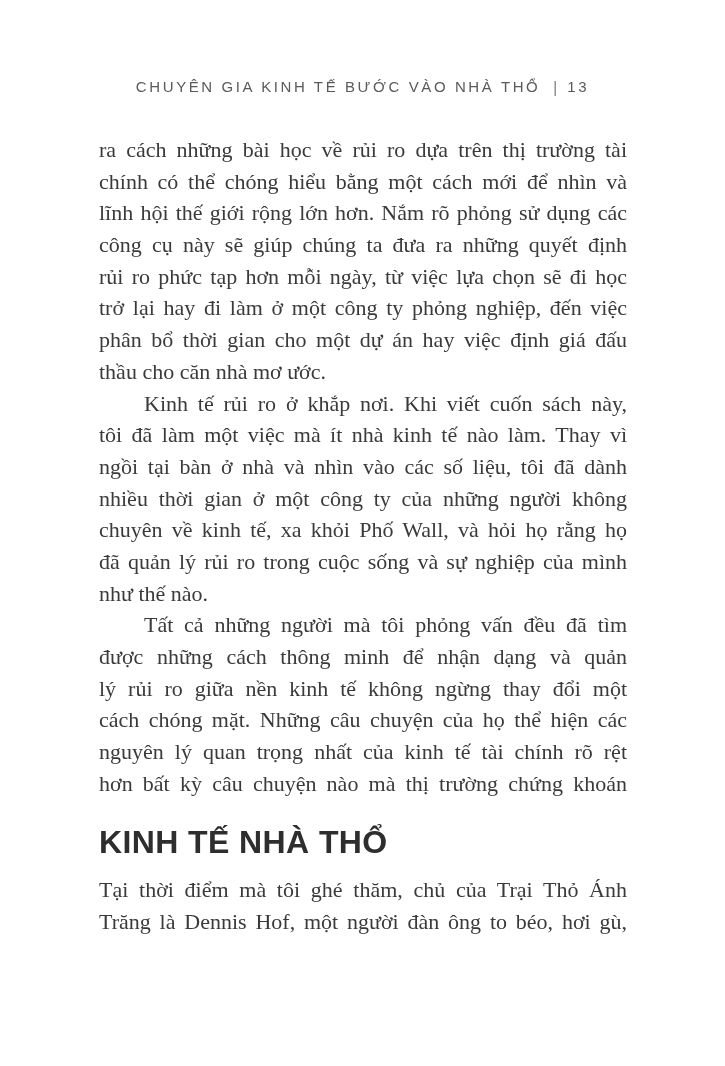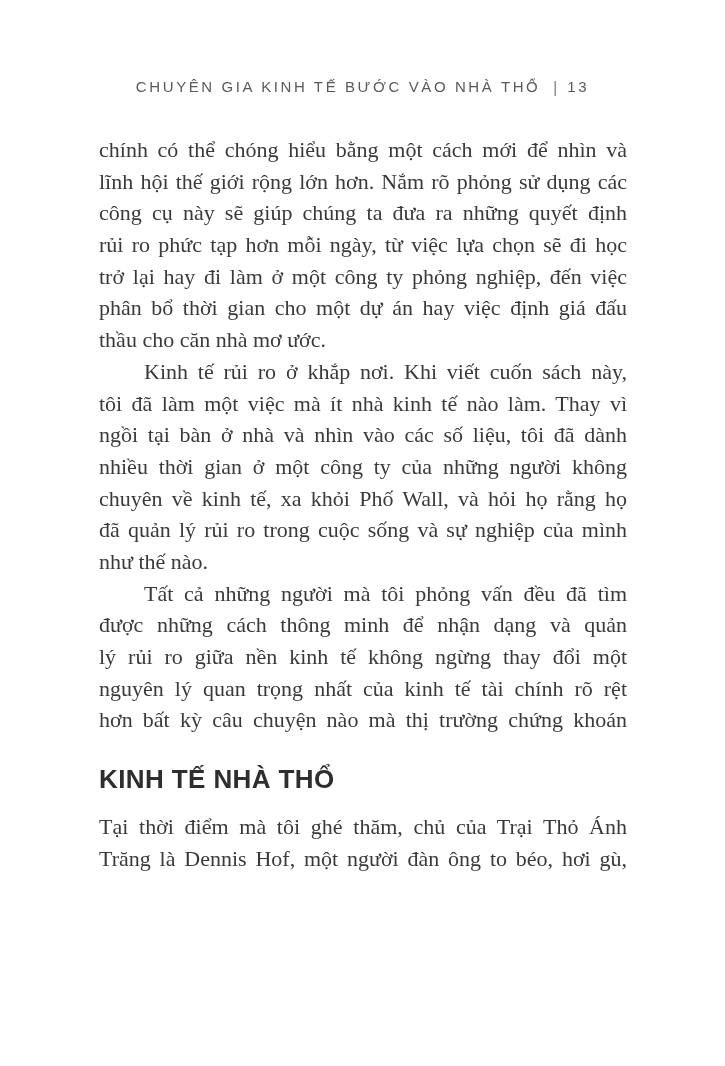--- a/index.html
+++ b/index.html
@@ -95,6 +95,7 @@
 
   <div class="body-text">
       <div class="paragraph">
+        <div class="line">ra cách những bài học về rủi ro dựa trên thị trường tài</div>
         <div class="line">chính có thể chóng hiểu bằng một cách mới để nhìn và</div>
         <div class="line">lĩnh hội thế giới rộng lớn hơn. Nắm rõ phỏng sử dụng các</div>
         <div class="line">công cụ này sẽ giúp chúng ta đưa ra những quyết định</div>

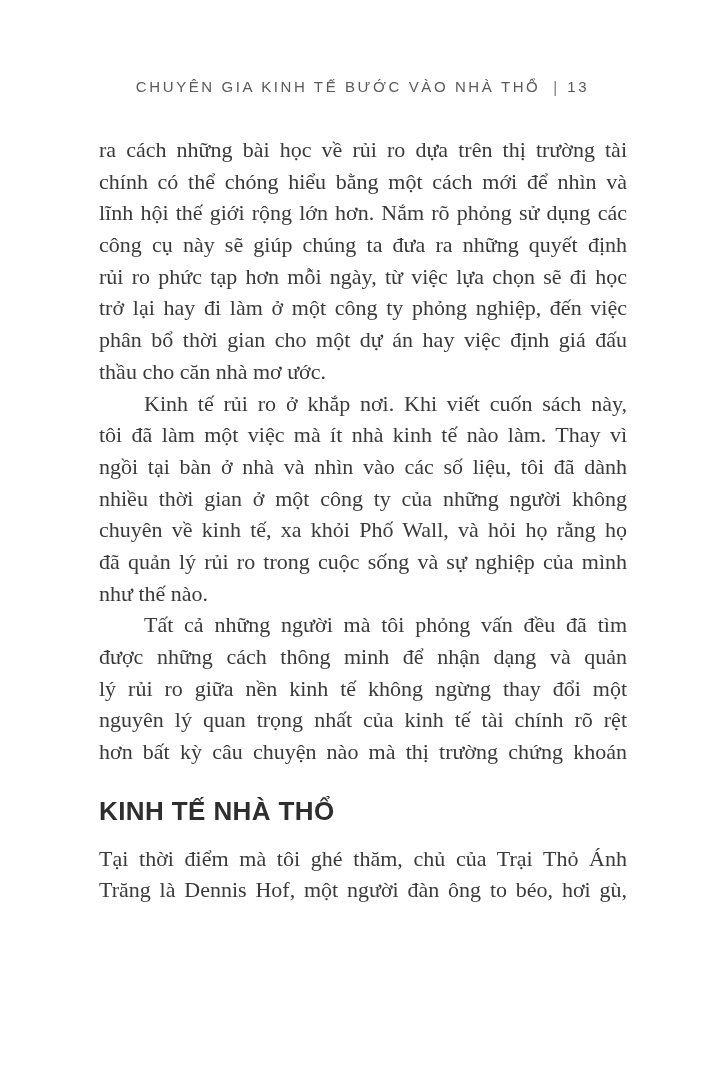--- a/index.html
+++ b/index.html
@@ -117,6 +117,7 @@
         <div class="line indented">Tất cả những người mà tôi phỏng vấn đều đã tìm</div>
         <div class="line">được những cách thông minh để nhận dạng và quản</div>
         <div class="line">lý rủi ro giữa nền kinh tế không ngừng thay đổi một</div>
+        <div class="line">cách chóng mặt. Những câu chuyện của họ thể hiện các</div>
         <div class="line">nguyên lý quan trọng nhất của kinh tế tài chính rõ rệt</div>
         <div class="line">hơn bất kỳ câu chuyện nào mà thị trường chứng khoán</div>
       </div>

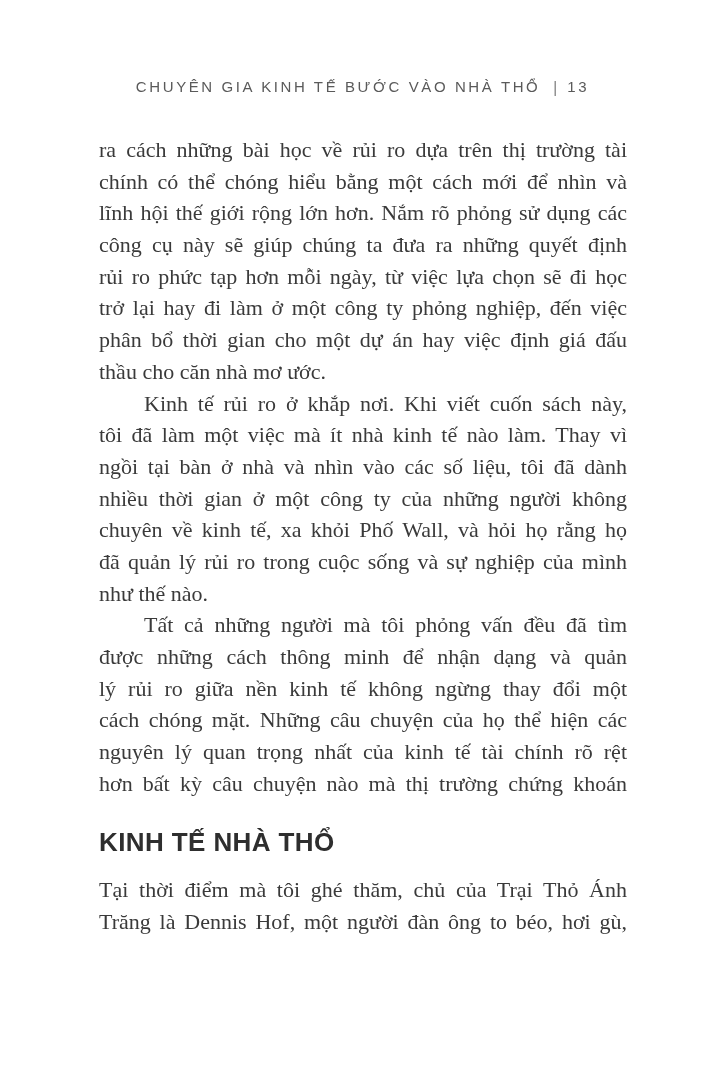--- a/index.html
+++ b/index.html
@@ -75,7 +75,7 @@
   .section-heading {
     font-family: "Liberation Sans", sans-serif;
     font-weight: 700;
-    font-size: 26px;
+    font-size: 32px;
     letter-spacing: 0.4px;
     line-height: 34px;
     color: var(--heading-color, #2e2e2e);

